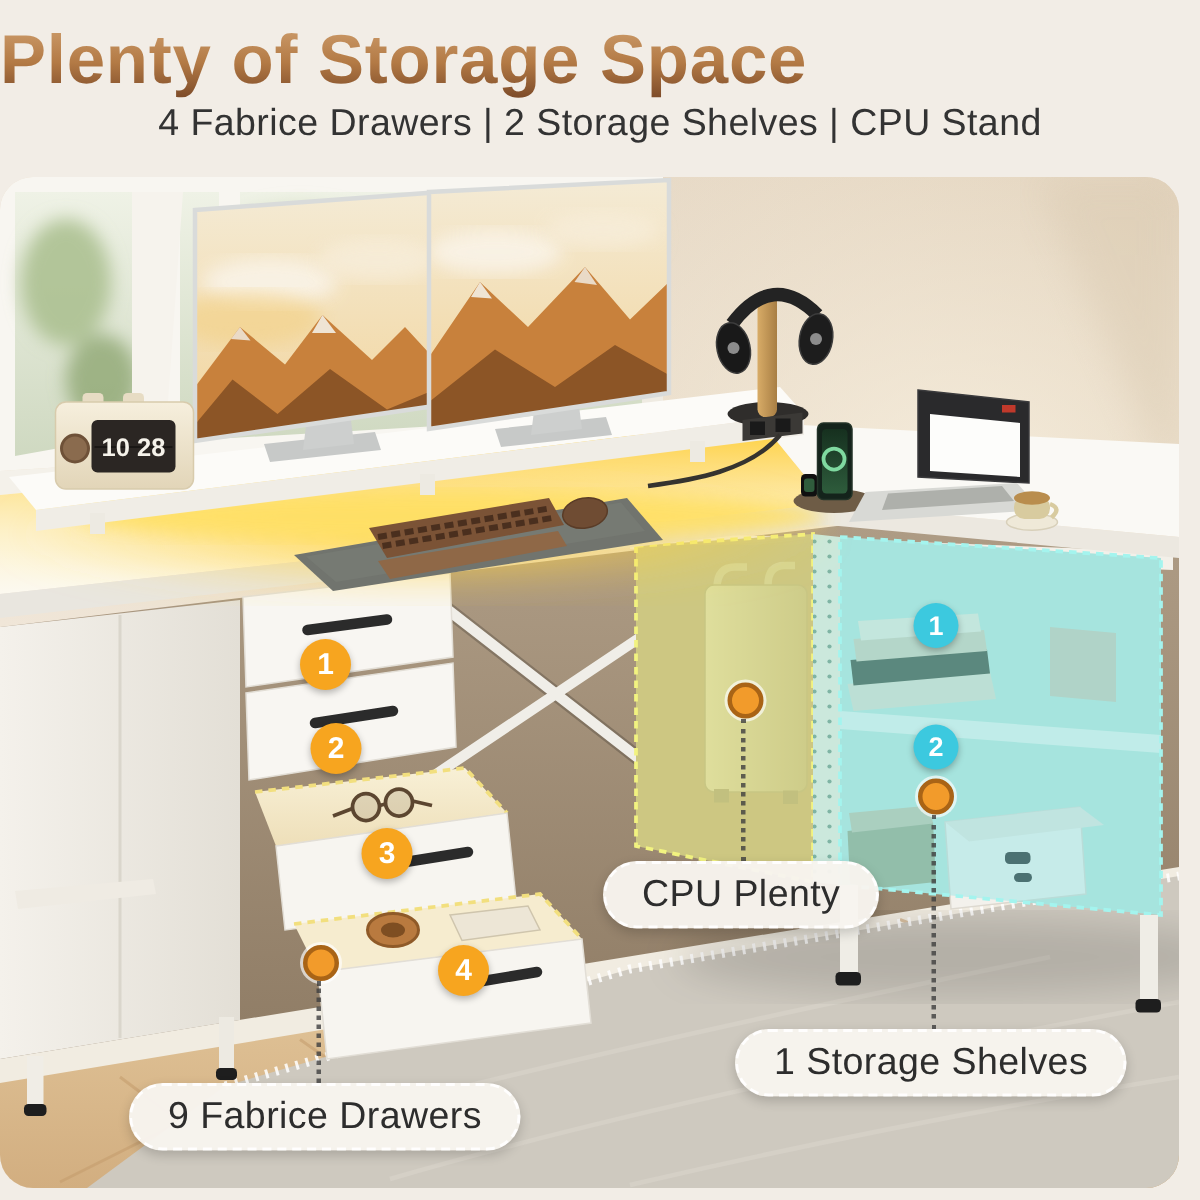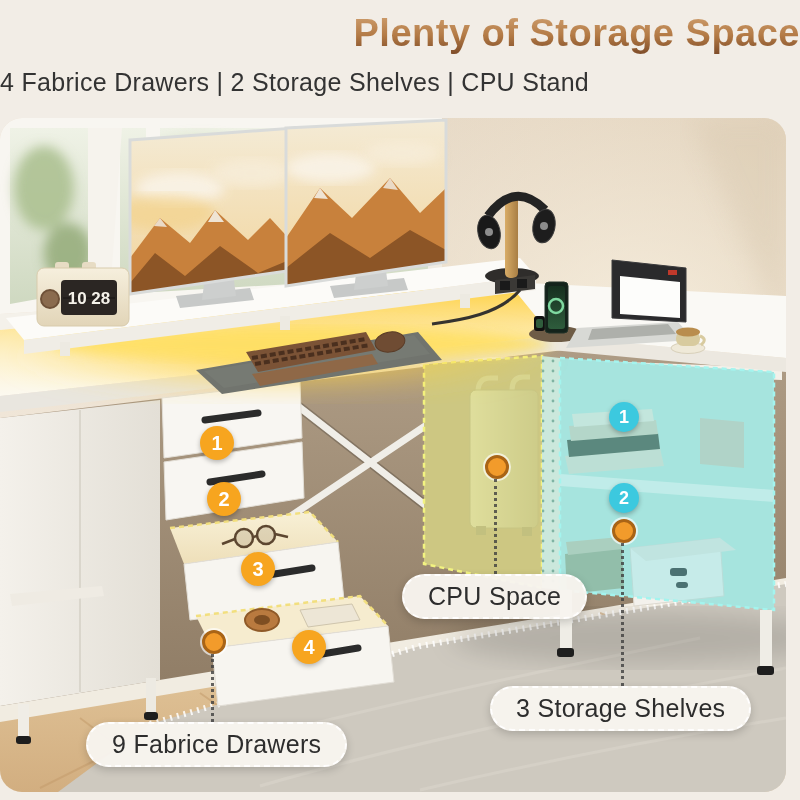--- a/index.html
+++ b/index.html
@@ -10,8 +10,8 @@
   }
   .stage{position:absolute;inset:0;}
   .headline{
-    position:absolute;top:12px;left:0;width:800px;text-align:right;
-    font-size:38px;font-weight:700;letter-spacing:.5px;
+    position:absolute;top:12px;left:0;width:800px;text-align:left;
+    font-size:46px;font-weight:700;letter-spacing:.5px;
     background:linear-gradient(180deg,#D2A373 0%,#B37A45 55%,#7C4A28 100%);
     -webkit-background-clip:text;background-clip:text;color:transparent;
   }

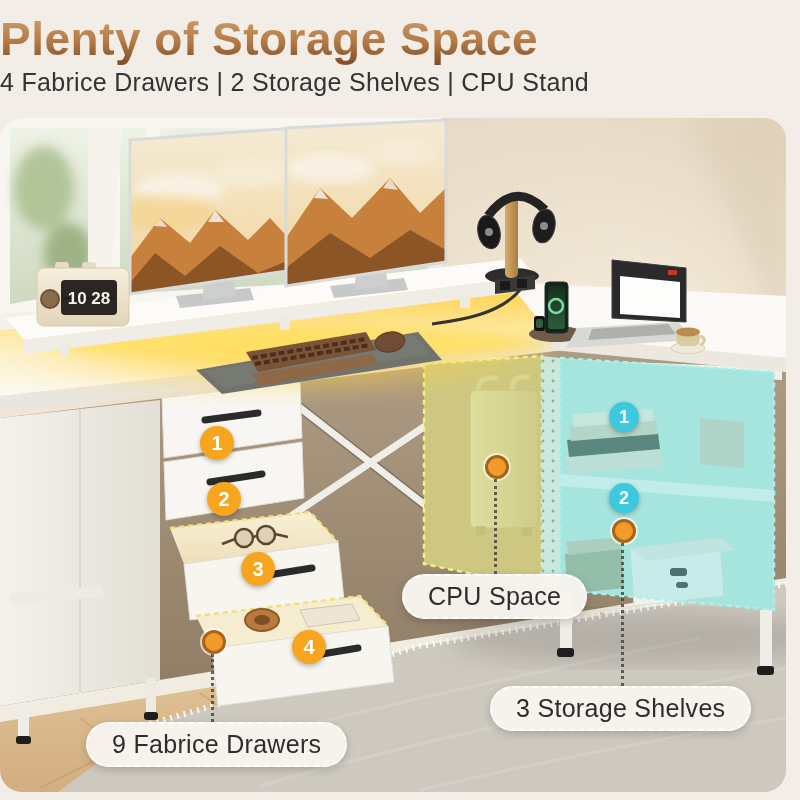--- a/index.html
+++ b/index.html
@@ -16,7 +16,7 @@
     -webkit-background-clip:text;background-clip:text;color:transparent;
   }
   .subheadline{
-    position:absolute;top:68px;left:0;width:800px;text-align:left;
+    position:absolute;top:68px;left:0;width:800px;text-align:center;
     font-size:25px;font-weight:400;color:#333;letter-spacing:.3px;
   }
   .photo{

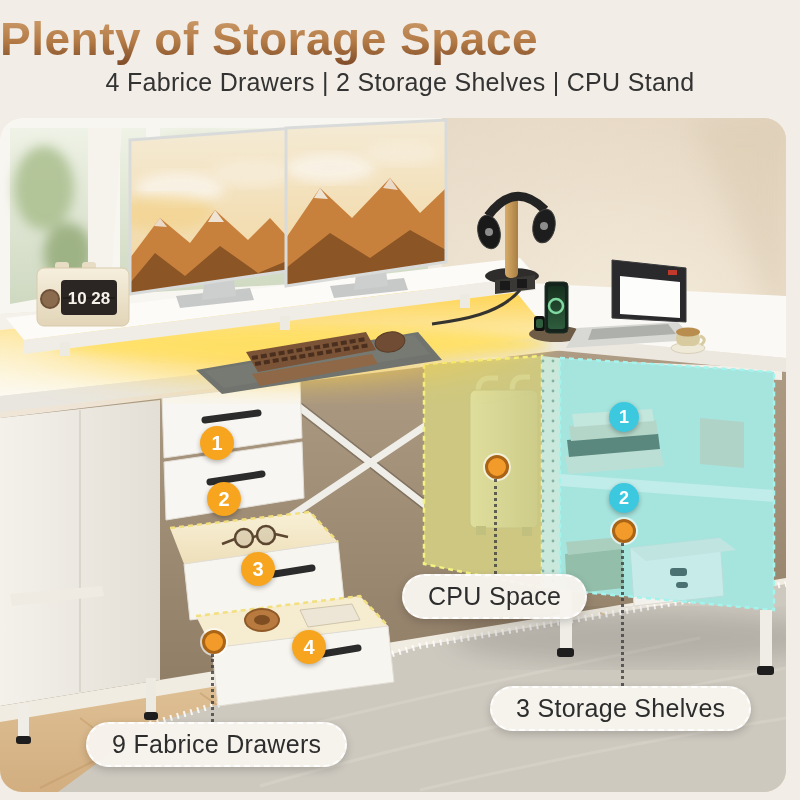--- a/index.html
+++ b/index.html
@@ -401,7 +401,7 @@
     <div class="dot" style="left:612px;top:401px"></div>
     <div class="leader" style="left:621px;top:425px;height:143px"></div>
 
-    <div class="pill" style="left:402px;top:456px">CPU Space</div>
+    <div class="pill" style="left:402px;top:456px">CPU Plenty</div>
     <div class="pill" style="left:490px;top:568px">3 Storage Shelves</div>
     <div class="pill" style="left:86px;top:604px">9 Fabrice Drawers</div>
   </div>

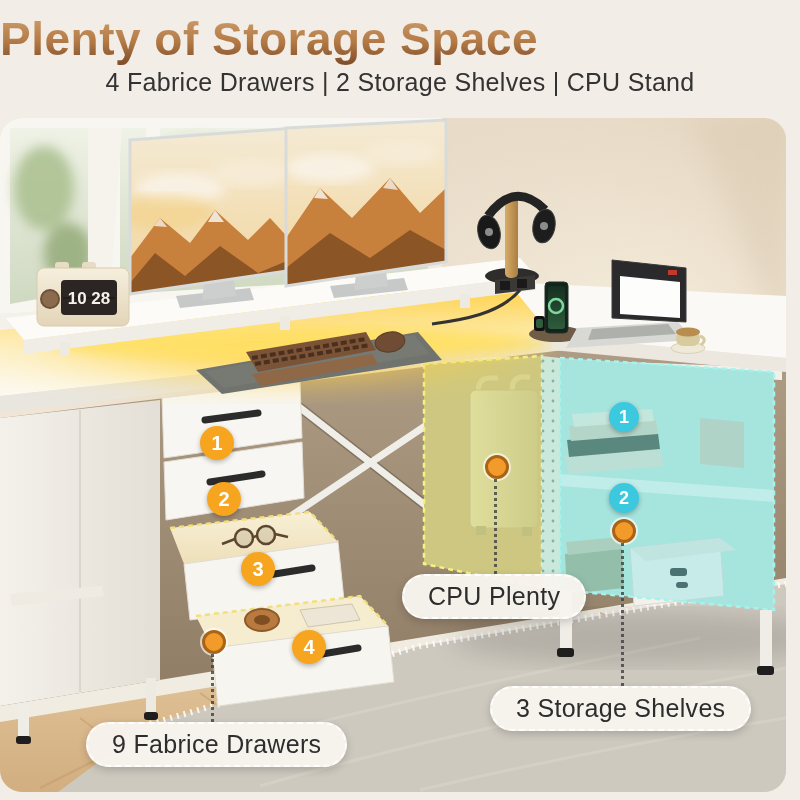--- a/index.html
+++ b/index.html
@@ -402,7 +402,7 @@
     <div class="leader" style="left:621px;top:425px;height:143px"></div>
 
     <div class="pill" style="left:402px;top:456px">CPU Plenty</div>
-    <div class="pill" style="left:490px;top:568px">3 Storage Shelves</div>
+    <div class="pill" style="left:490px;top:568px">1 Storage Shelves</div>
     <div class="pill" style="left:86px;top:604px">9 Fabrice Drawers</div>
   </div>
 </div>

